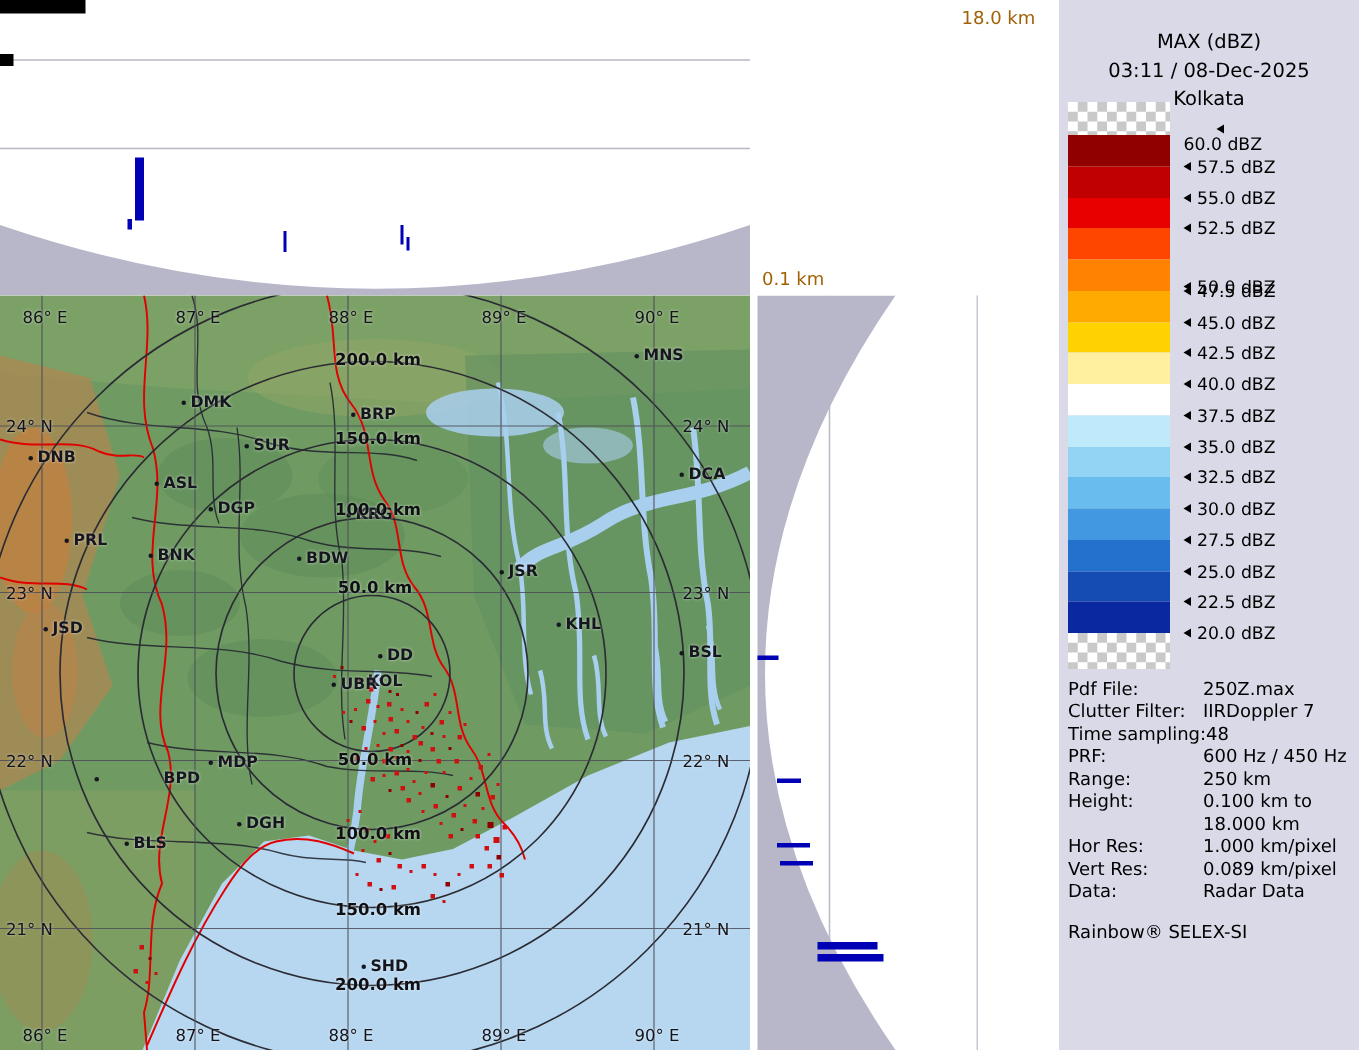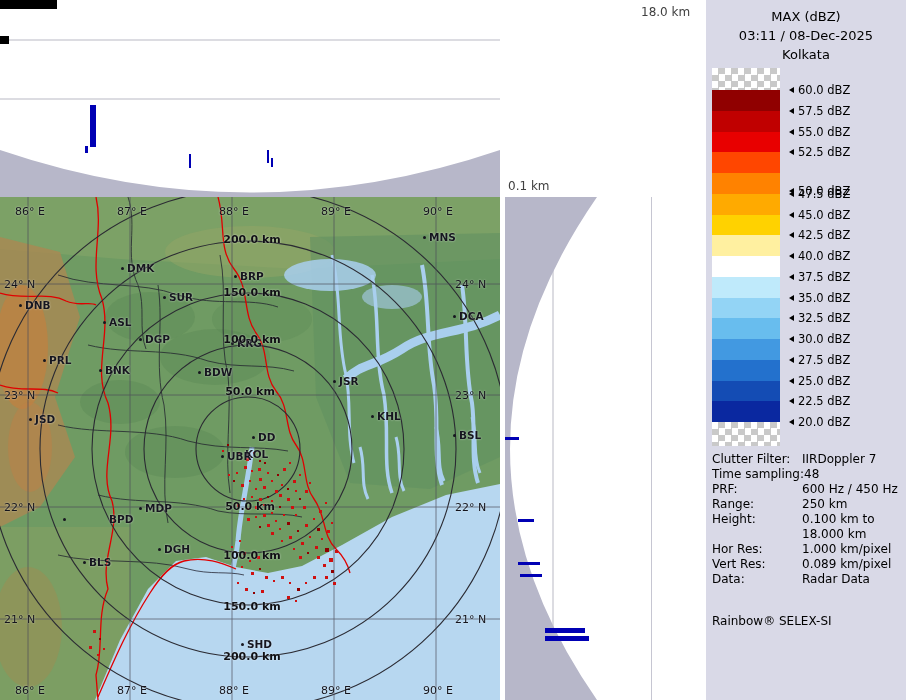--- a/index.html
+++ b/index.html
@@ -10,7 +10,7 @@
   #profile-right{left:500px;top:197px;}
   #overlays{position:absolute;left:0;top:0;width:906px;height:700px;pointer-events:none;}
   .vline{position:absolute;left:651px;top:197px;width:1px;height:503px;background:#c6c6d2;}
-  .hlabel{position:absolute;font-size:12px;color:#404040;white-space:nowrap;}
+  .hlabel{position:absolute;font-size:12px;color:#a16207;white-space:nowrap;}
 
   
   #legend{position:absolute;left:706px;top:0;width:200px;height:700px;background:#d9d9e7;color:#000;}

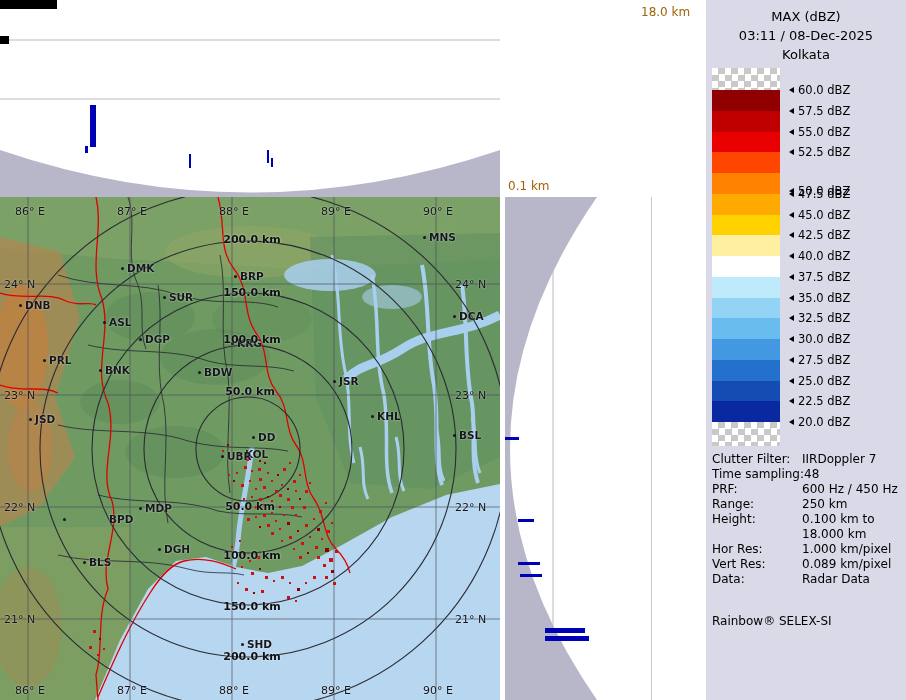--- a/index.html
+++ b/index.html
@@ -14,7 +14,7 @@
 
   
   #legend{position:absolute;left:706px;top:0;width:200px;height:700px;background:#d9d9e7;color:#000;}
-  .leg-head{padding-top:8px;text-align:center;font-size:13px;line-height:1.45;}
+  .leg-head{padding-top:20px;text-align:center;font-size:13px;line-height:1.45;}
   .scale-col{position:absolute;left:6px;top:68px;width:68px;}
   .swatch{width:68px;}
   .checker{background-image:conic-gradient(#c9c9c9 25%,#ffffff 0 50%,#c9c9c9 0 75%,#ffffff 0);background-size:13px 13px;}

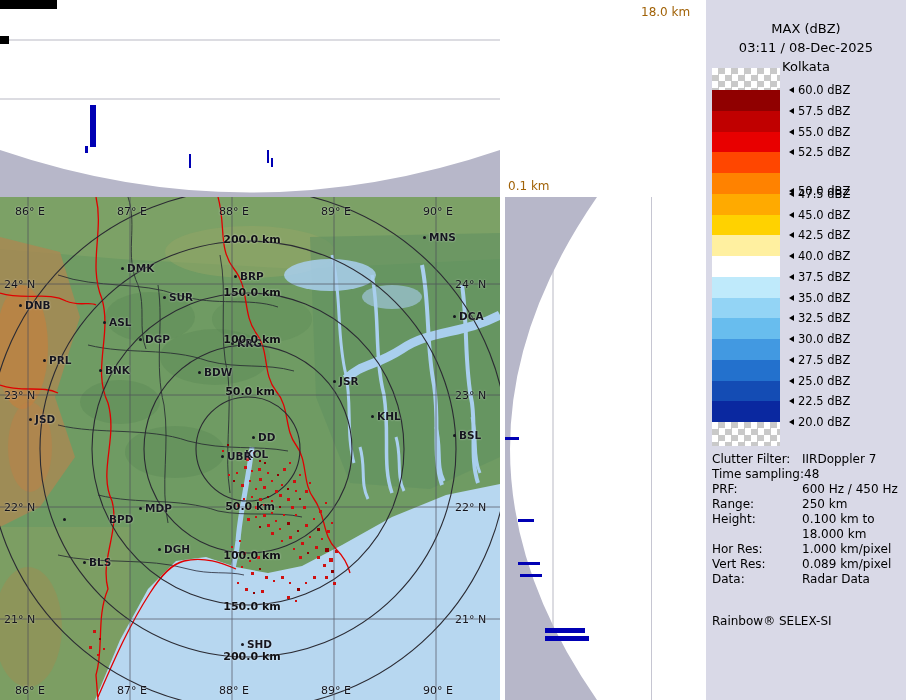--- a/index.html
+++ b/index.html
@@ -280,7 +280,7 @@
         <div class="swatch checker" style="height: 24px;"></div>
       </div>
     <div id="scale-labels">
-        <div class="scale-label" style="top: 83px;">
+        <div class="scale-label" style="top: 83px; flex-direction: column;">
           <span class="tri"></span>
           <span>60.0 dBZ</span>
         </div>

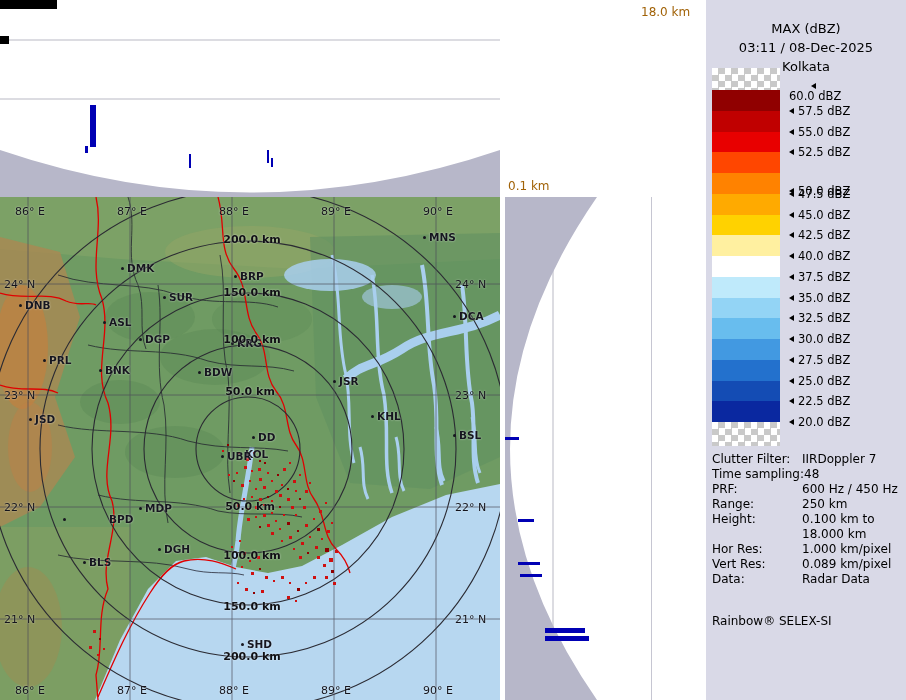--- a/index.html
+++ b/index.html
@@ -351,6 +351,10 @@
       </div>
     <div class="meta" id="meta-rows">
         <div class="meta-row">
+          <span class="m-label">Pdf File:</span>
+          <span class="m-value">250Z.max</span>
+        </div>
+        <div class="meta-row">
           <span class="m-label">Clutter Filter:</span>
           <span class="m-value">IIRDoppler 7</span>
         </div>

